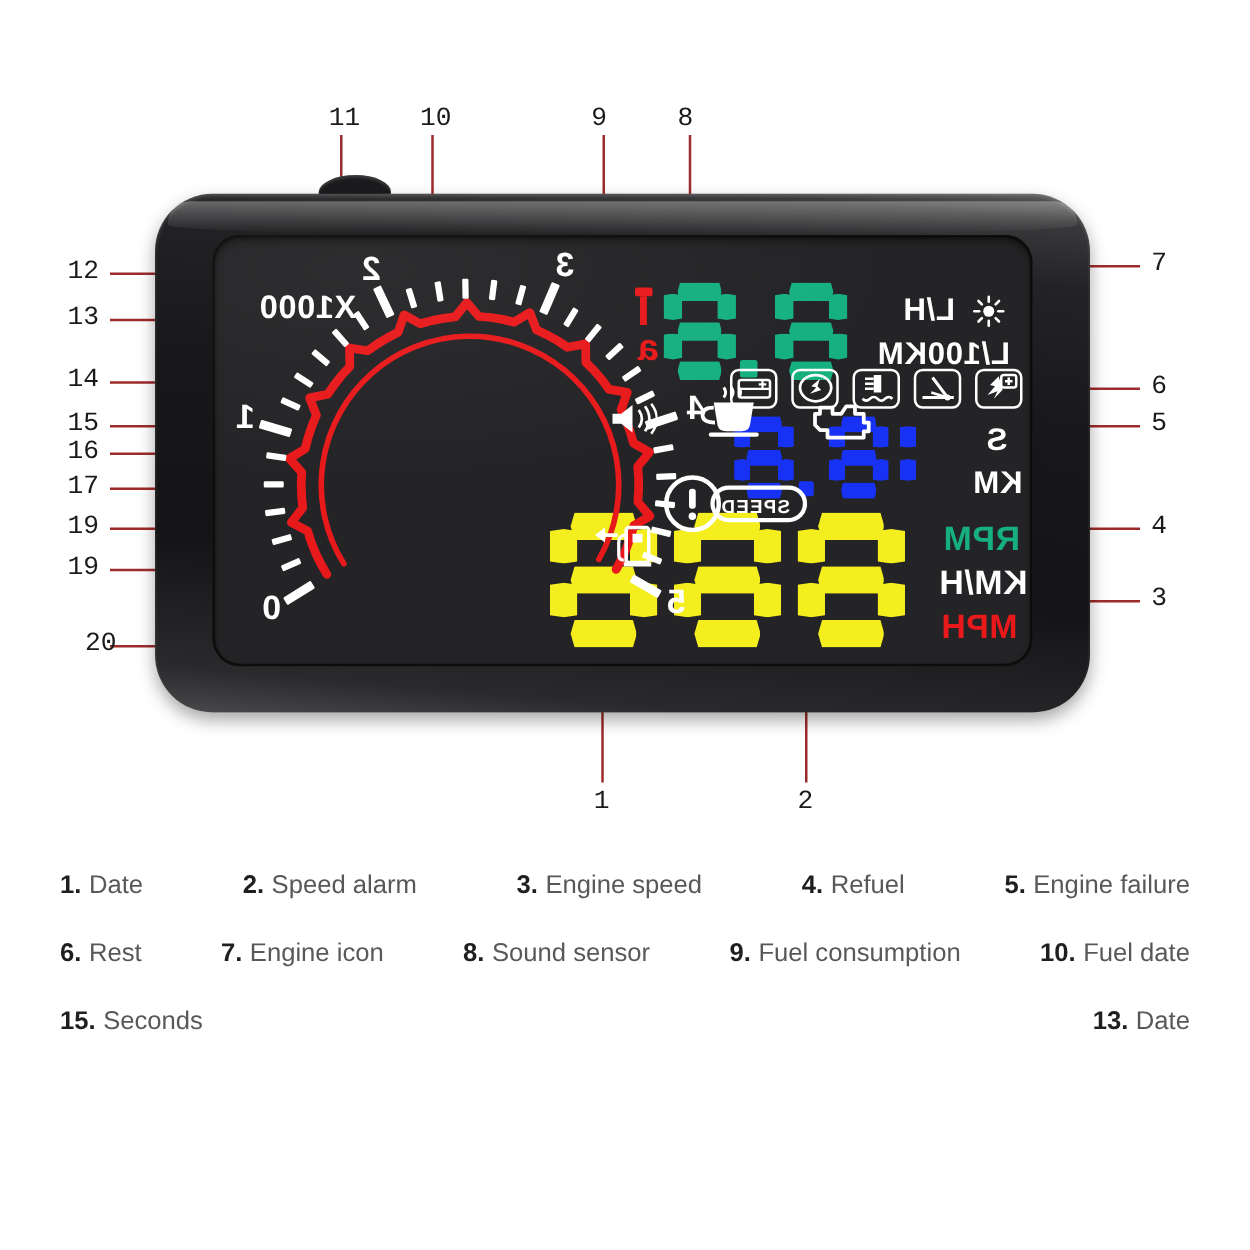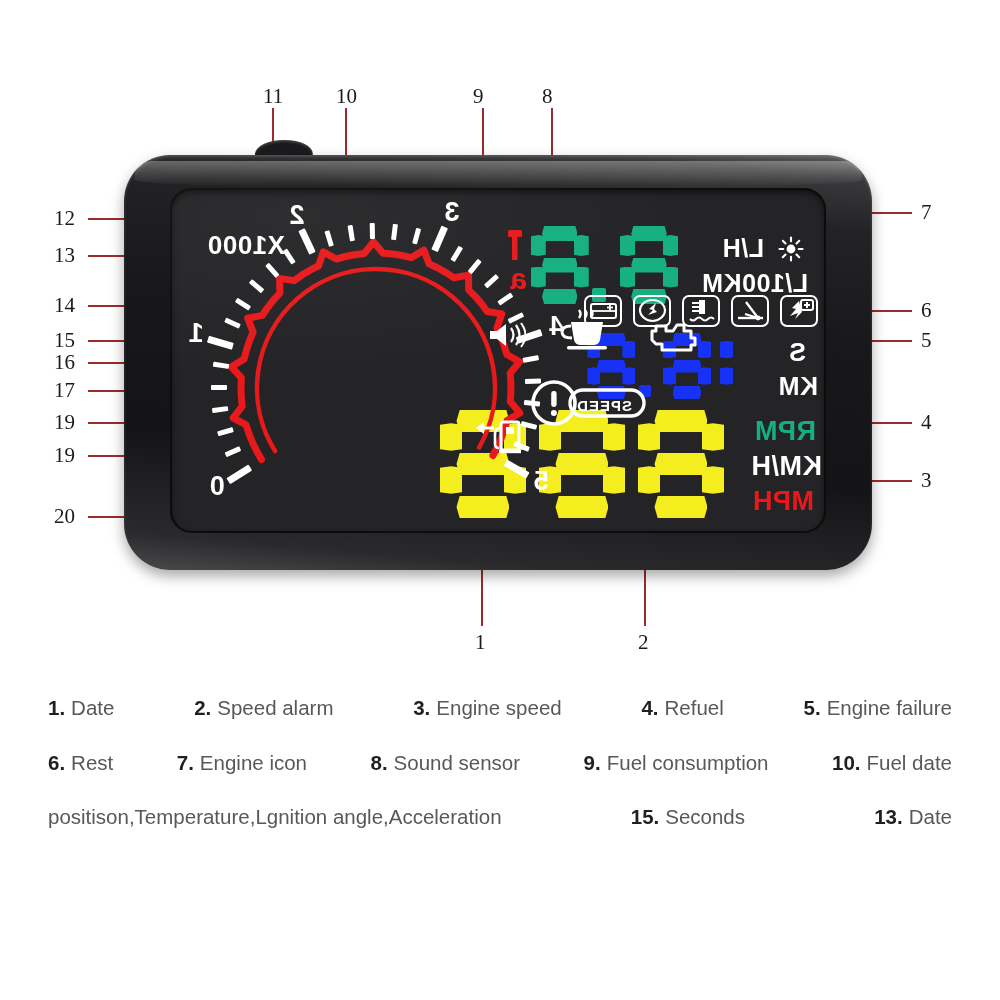--- a/index.html
+++ b/index.html
@@ -18,7 +18,7 @@
   .lead.v { width: 2px; }
   .cnum {
     position: absolute; color: #1a1a1a; font-size: 21px;
-    font-family: Liberation Serif, serif; white-space: nowrap;
+    font-family: Liberation Mono, monospace; white-space: nowrap;
   }
 
   

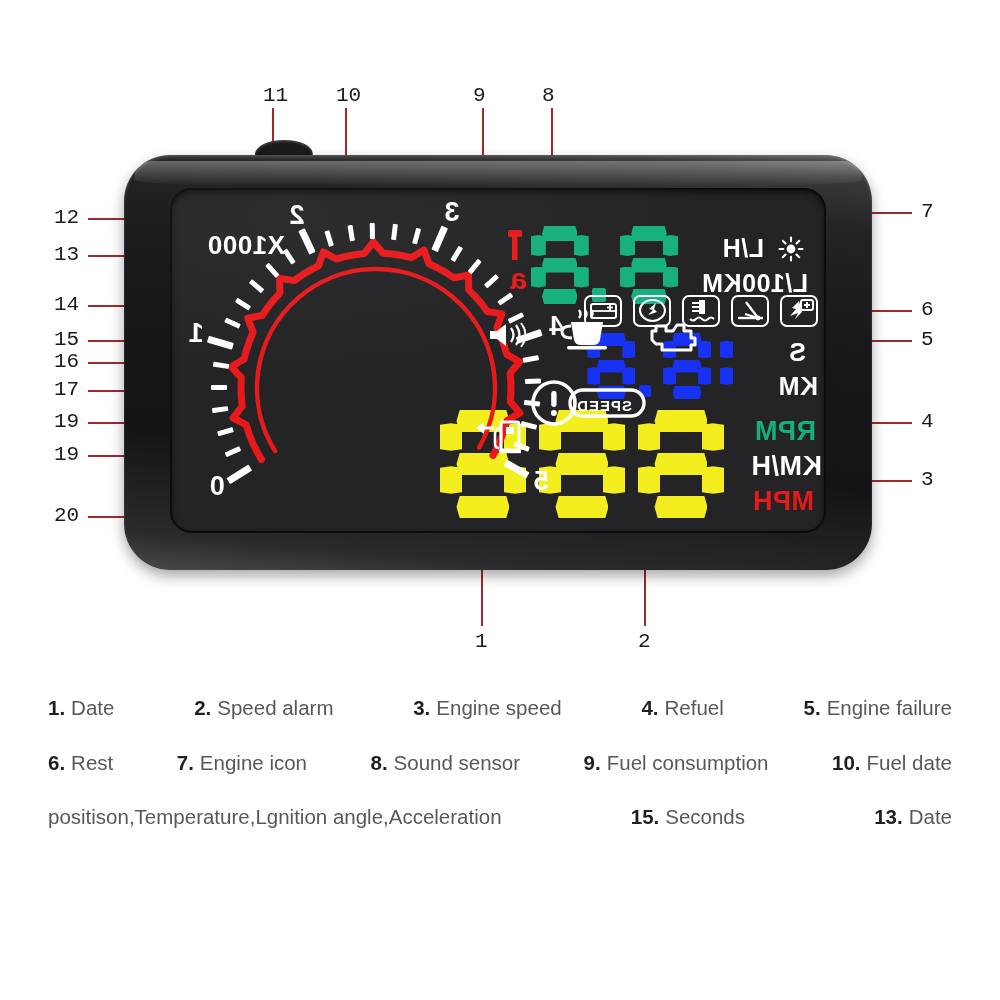--- a/index.html
+++ b/index.html
@@ -150,7 +150,7 @@
       <div class="cnum" style="left: 54px; top: 378px;">17</div>
       <div class="cnum" style="left: 54px; top: 410px;">19</div>
       <div class="cnum" style="left: 54px; top: 443px;">19</div>
-      <div class="cnum" style="left: 54px; top: 504px;">20</div>
+      <div class="cnum" style="left: 68px; top: 504px;">20</div>
       <div class="cnum" style="left: 921px; top: 200px;">7</div>
       <div class="cnum" style="left: 921px; top: 298px;">6</div>
       <div class="cnum" style="left: 921px; top: 328px;">5</div>

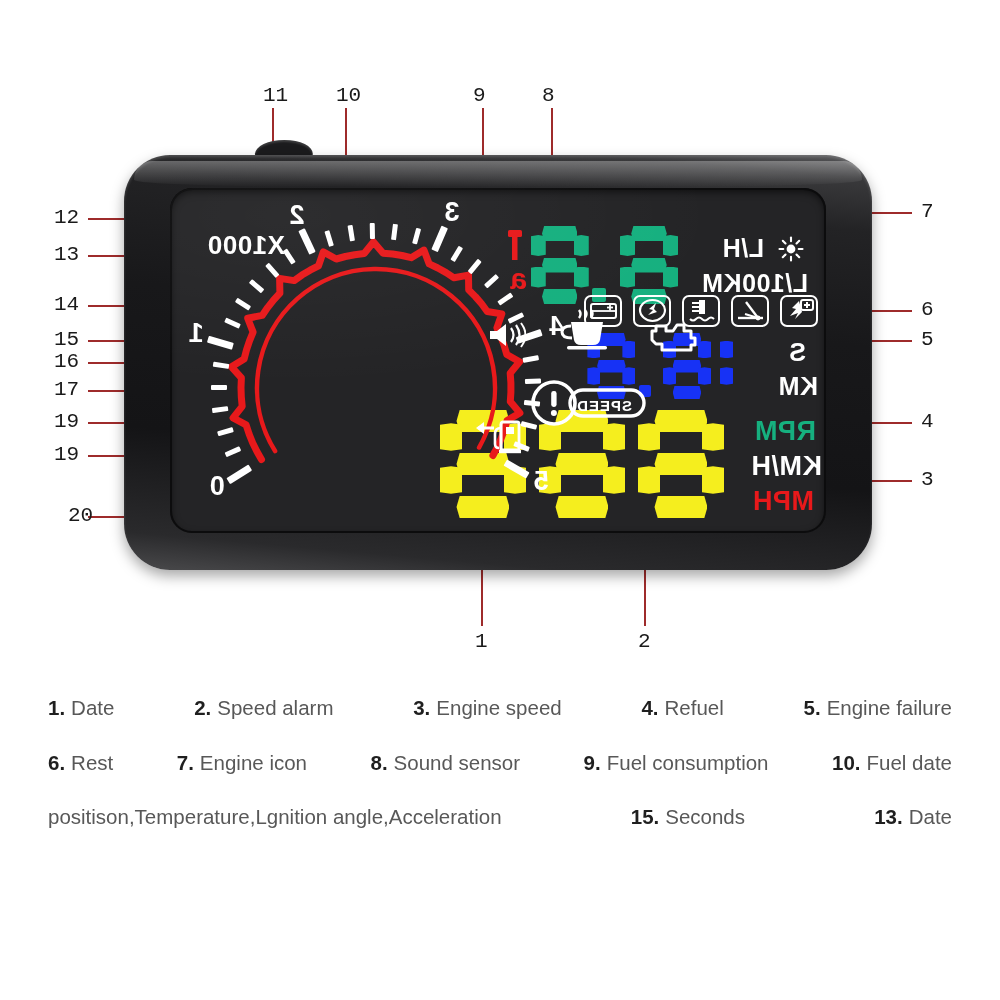--- a/index.html
+++ b/index.html
@@ -537,9 +537,6 @@
       </div>
       <div class="lrow s">
         <span class="litem">
-          <span class="ltxt">positison,Temperature,Lgnition angle,Acceleration</span>
-        </span>
-        <span class="litem">
           <span class="lnum">15.</span>
           <span class="ltxt">Seconds</span>
         </span>

